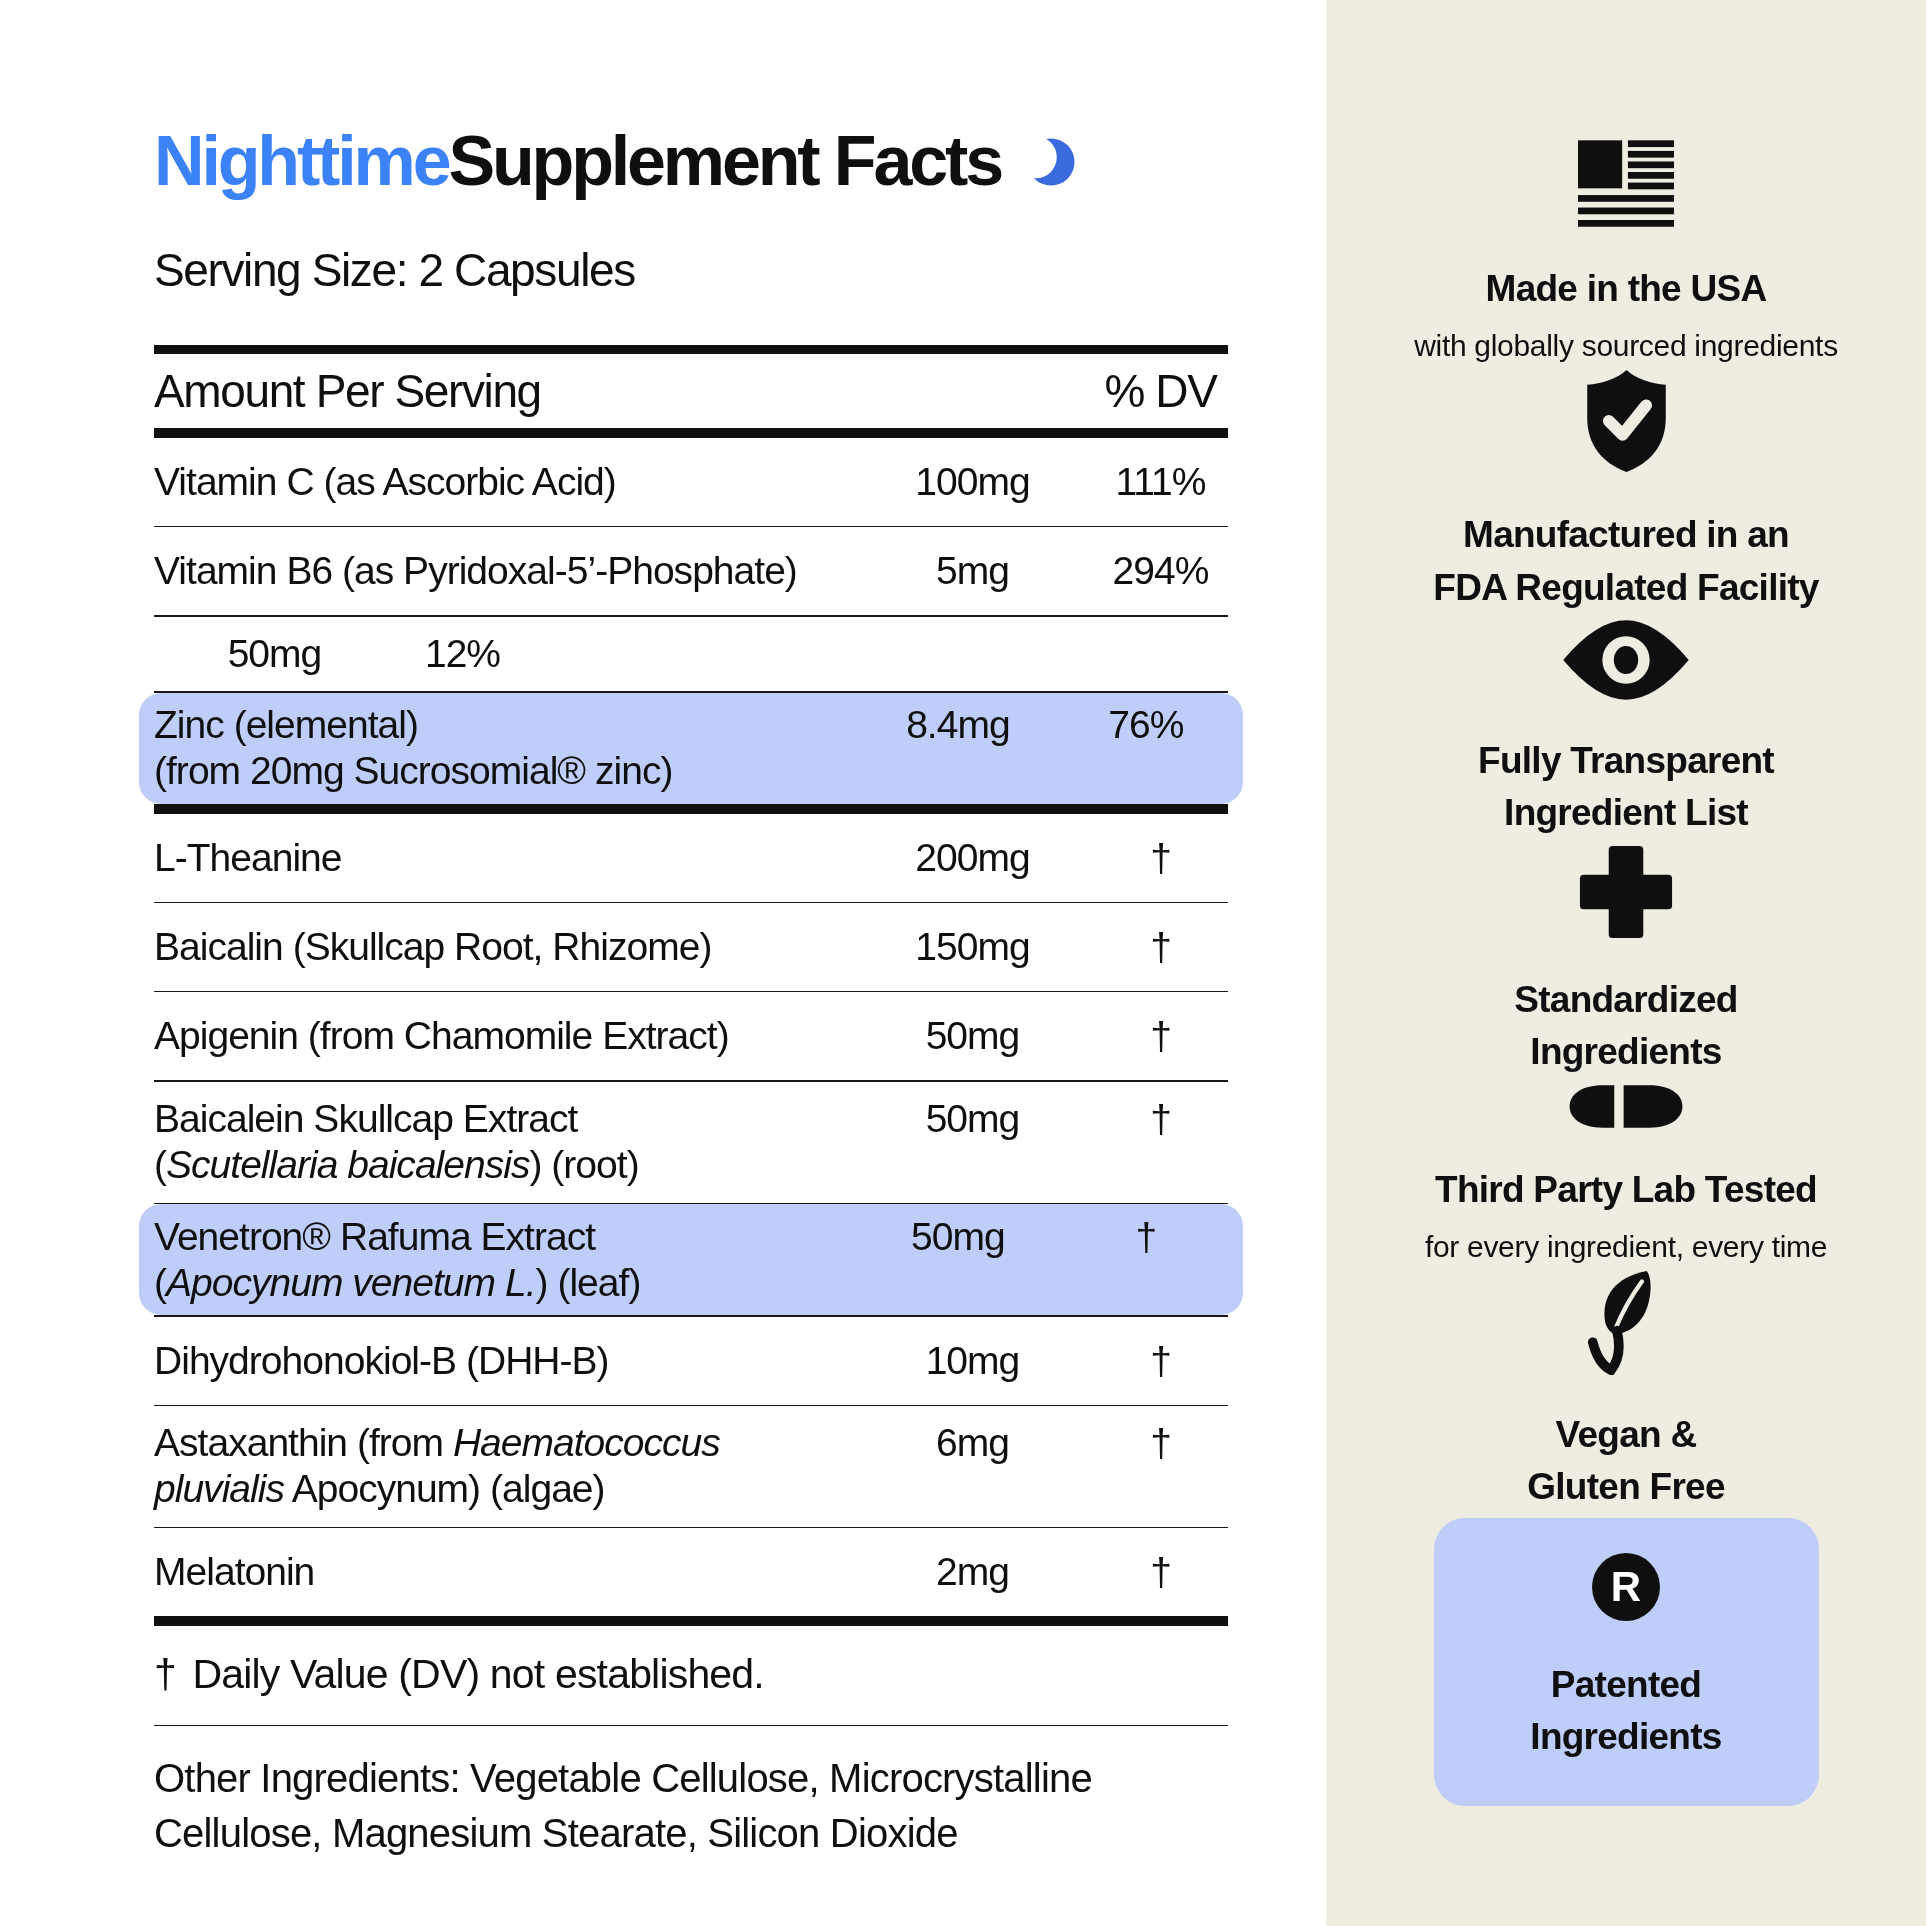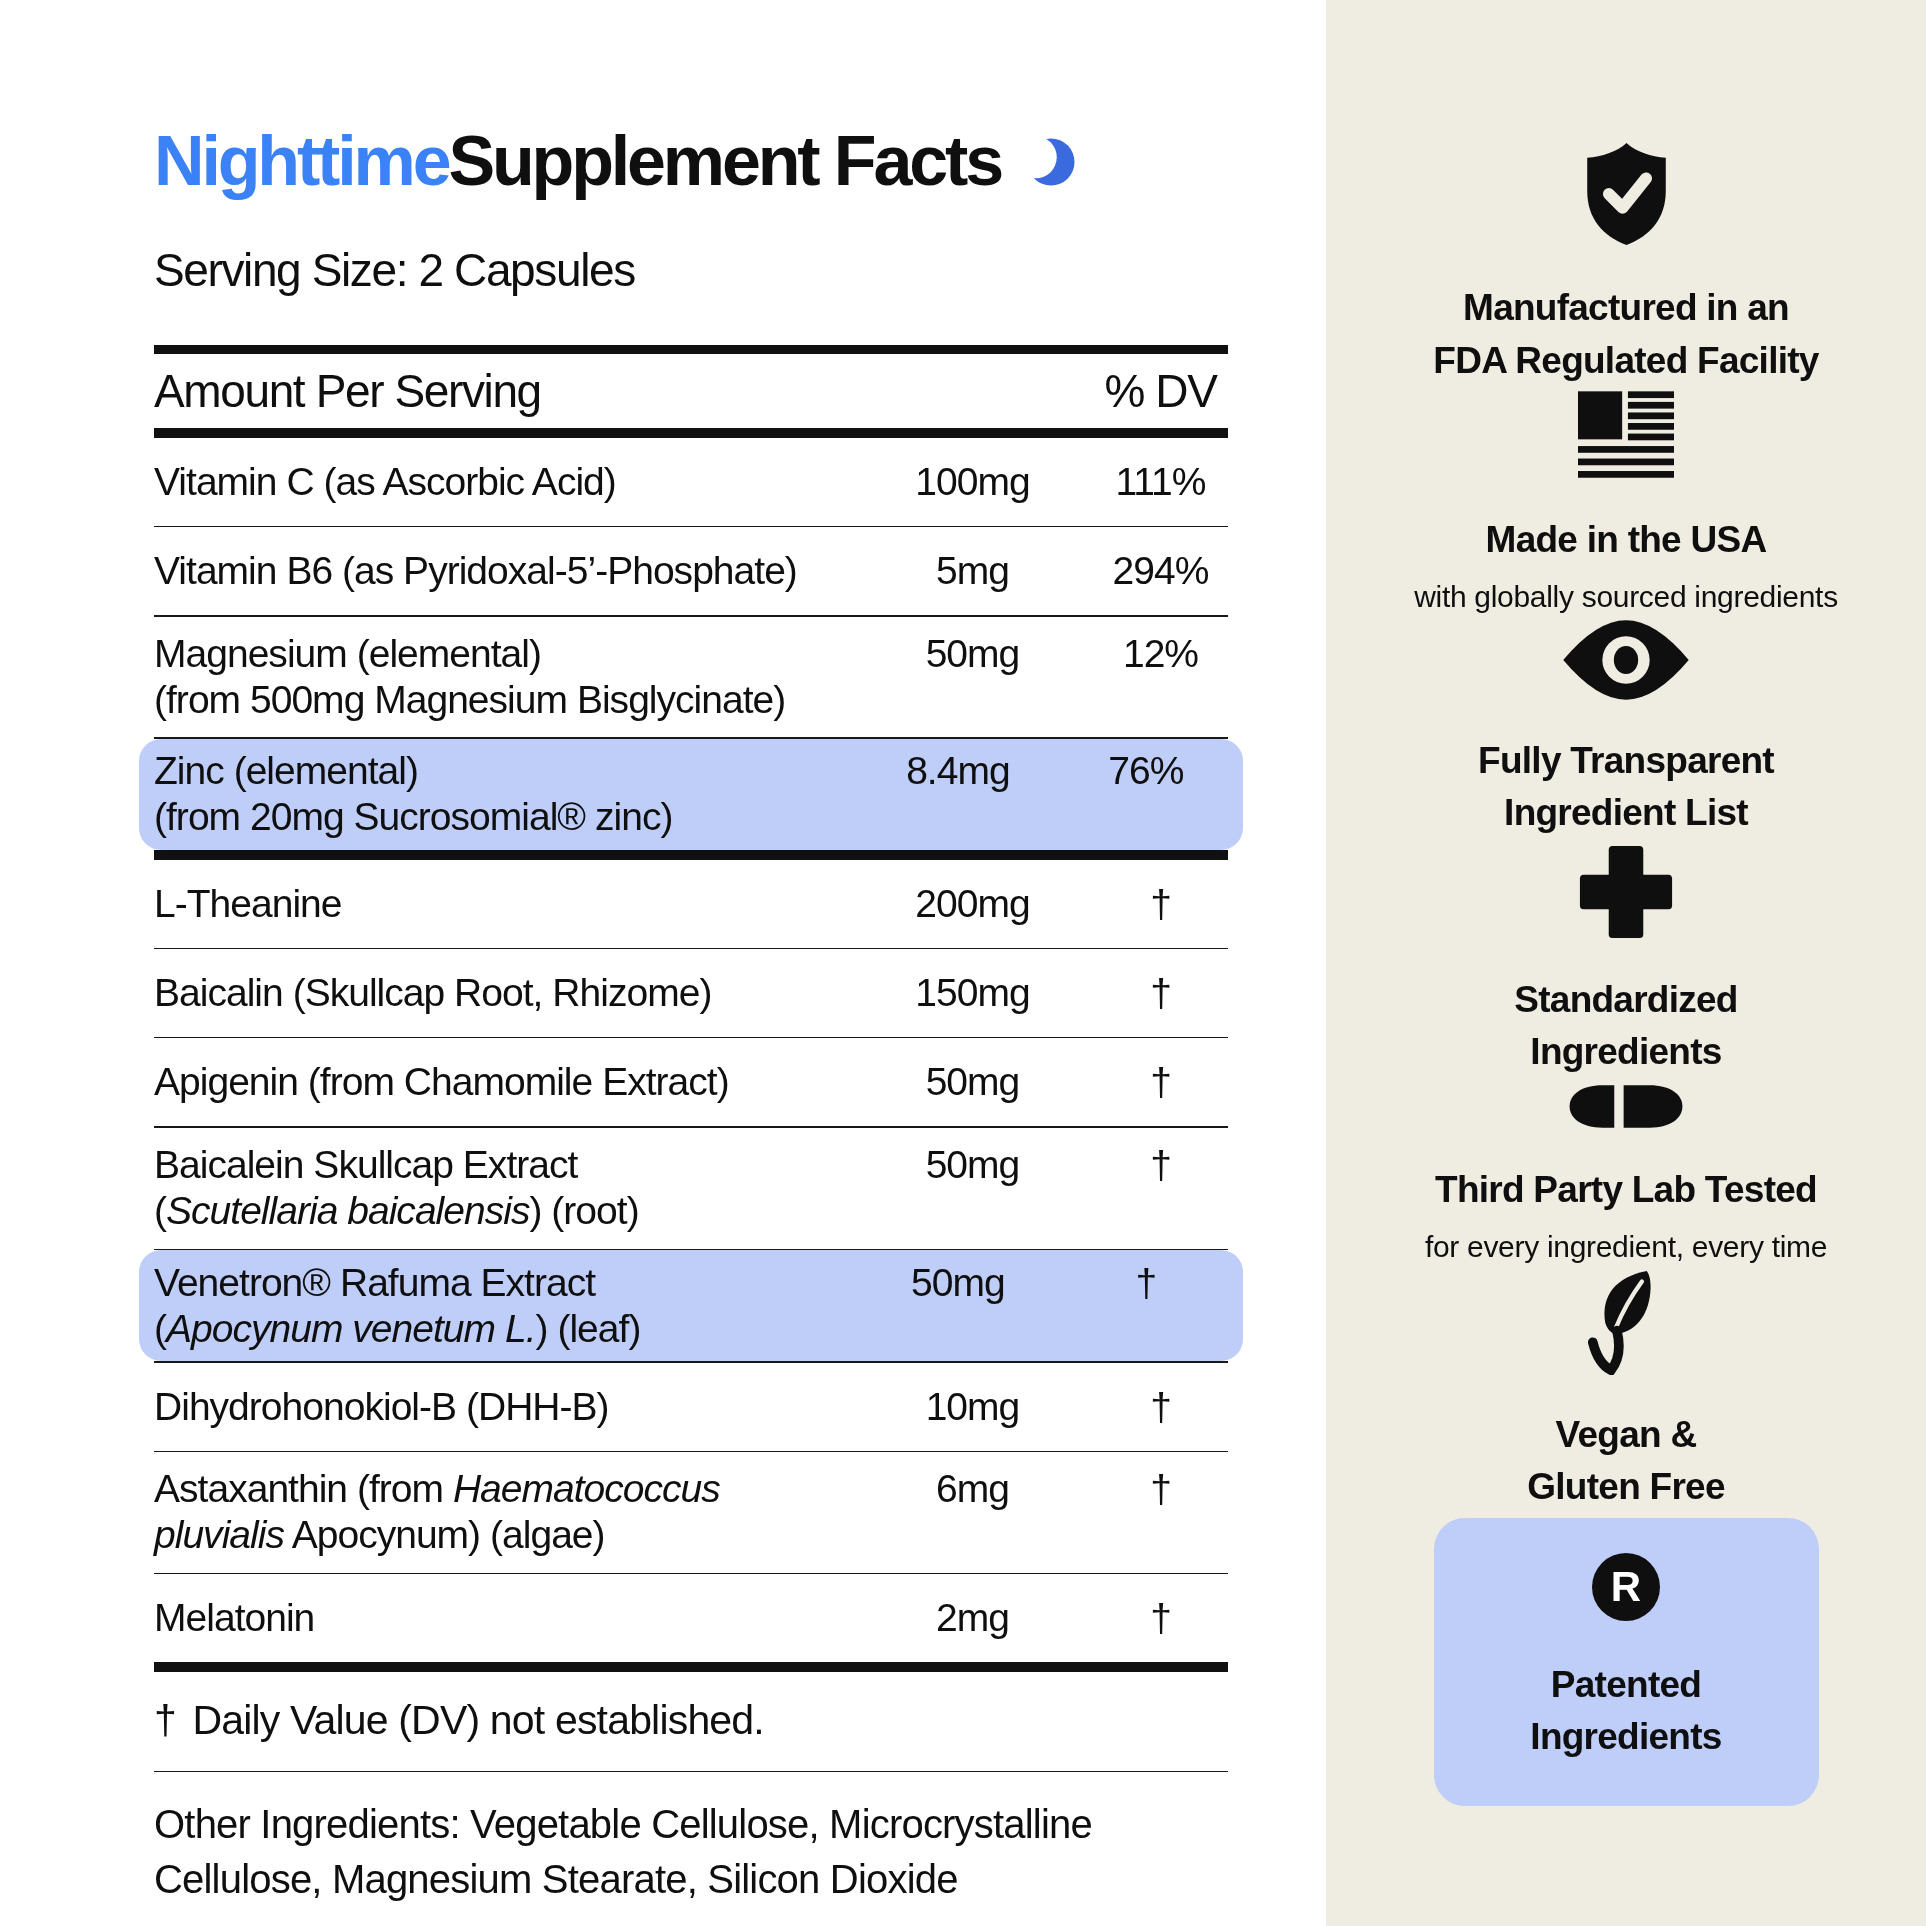--- a/index.html
+++ b/index.html
@@ -212,15 +212,6 @@
 <aside class="sidebar">
 
   <div class="badge">
-    <svg width="99" height="108" viewBox="0 0 100 110">
-      <path d="M50 3 C60 12 75 17 90 18 L90 52 C90 80 74 98 50 107 C26 98 10 80 10 52 L10 18 C25 17 40 12 50 3 Z" fill="#0f0f0f"></path>
-      <path d="M32 55 L46 69 L70 39" fill="none" stroke="#efece2" stroke-width="12" stroke-linecap="round" stroke-linejoin="round"></path>
-    </svg>
-    <div class="b-title">Manufactured in an
-FDA Regulated Facility</div>
-  </div>
-
-  <div class="badge">
     <svg width="96" height="89" viewBox="0 0 100 92" fill="#0f0f0f">
       <rect x="0" y="0" width="46" height="50"></rect>
       <rect x="52" y="0" width="48" height="7"></rect>
@@ -237,6 +228,15 @@
   </div>
 
   <div class="badge">
+    <svg width="99" height="108" viewBox="0 0 100 110">
+      <path d="M50 3 C60 12 75 17 90 18 L90 52 C90 80 74 98 50 107 C26 98 10 80 10 52 L10 18 C25 17 40 12 50 3 Z" fill="#0f0f0f"></path>
+      <path d="M32 55 L46 69 L70 39" fill="none" stroke="#efece2" stroke-width="12" stroke-linecap="round" stroke-linejoin="round"></path>
+    </svg>
+    <div class="b-title">Manufactured in an
+FDA Regulated Facility</div>
+  </div>
+
+  <div class="badge">
     <svg width="128" height="82" viewBox="0 0 100 64">
       <path d="M1 32 Q27 1 50 1 Q73 1 99 32 Q73 63 50 63 Q27 63 1 32 Z" fill="#0f0f0f"></path>
       <circle cx="50" cy="32" r="18.5" fill="#efece2"></circle>

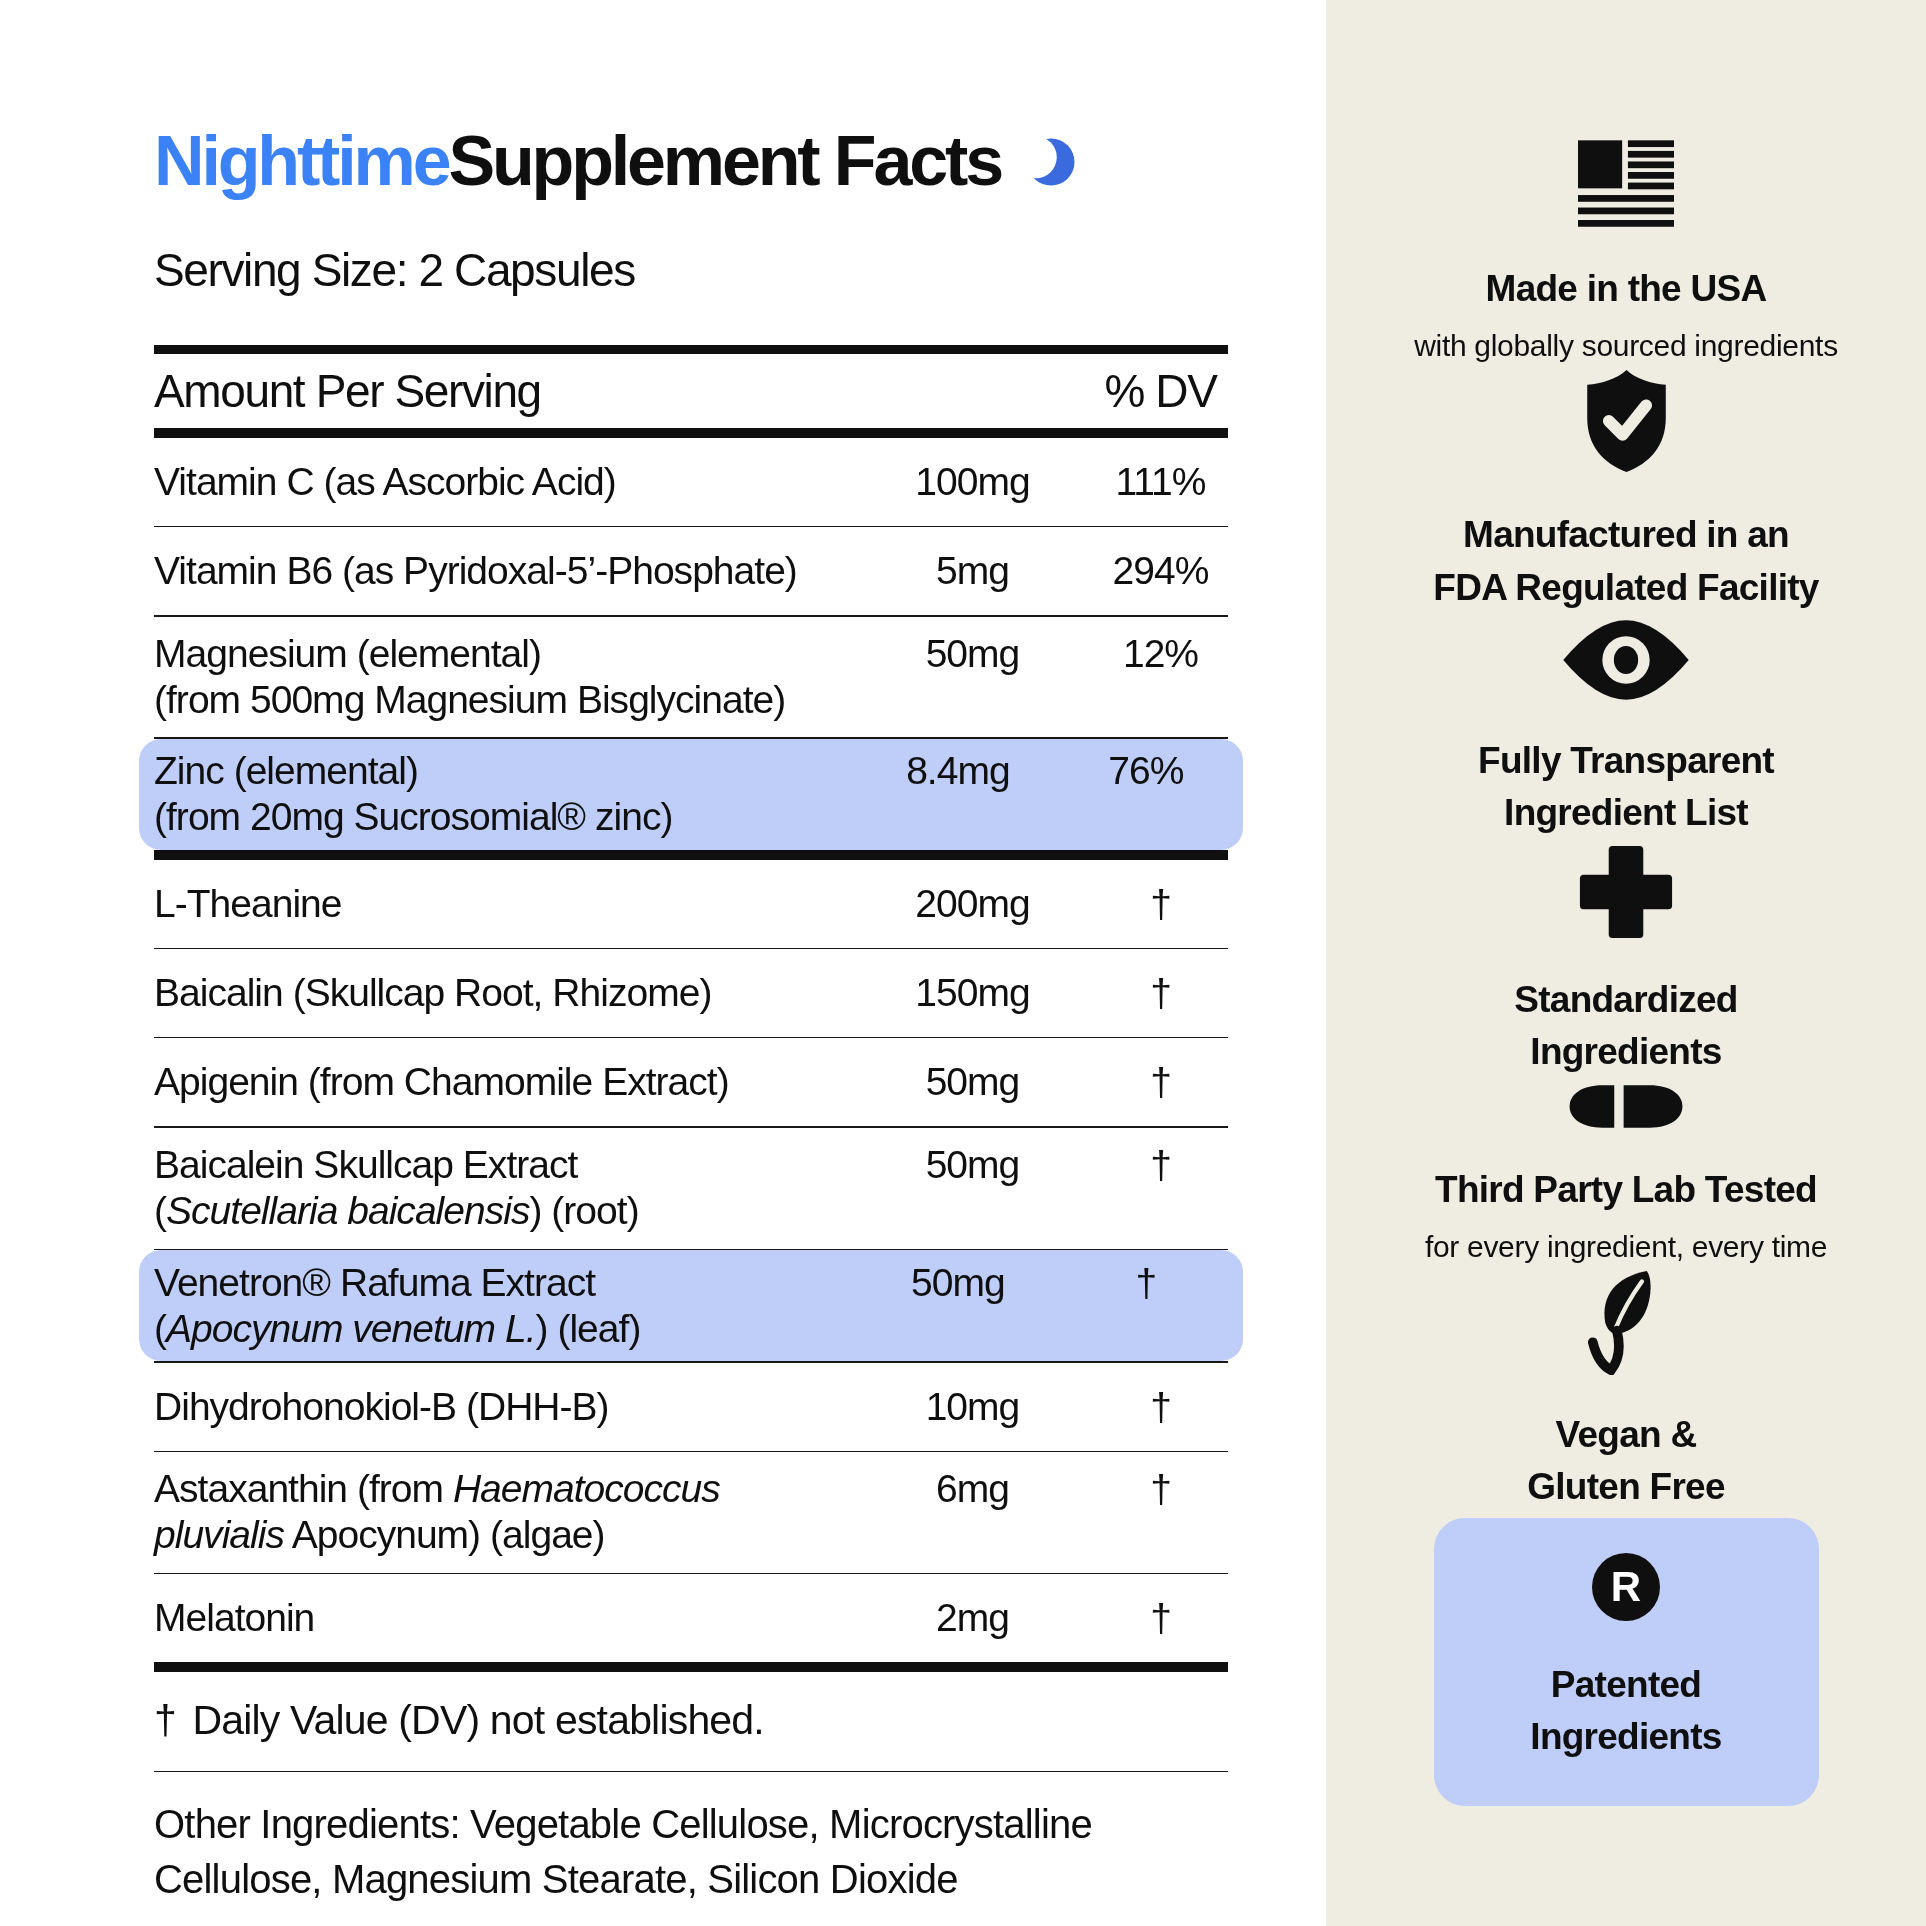--- a/index.html
+++ b/index.html
@@ -133,8 +133,6 @@
   </div>
 <div class="divider-thin"></div>
   <div class="row multi">
-    <div class="name"><span>Magnesium (elemental)
-(from 500mg Magnesium Bisglycinate)</span></div>
     <div class="col-amount amount">50mg</div>
     <div class="col-dv dv">12%</div>
   </div>

